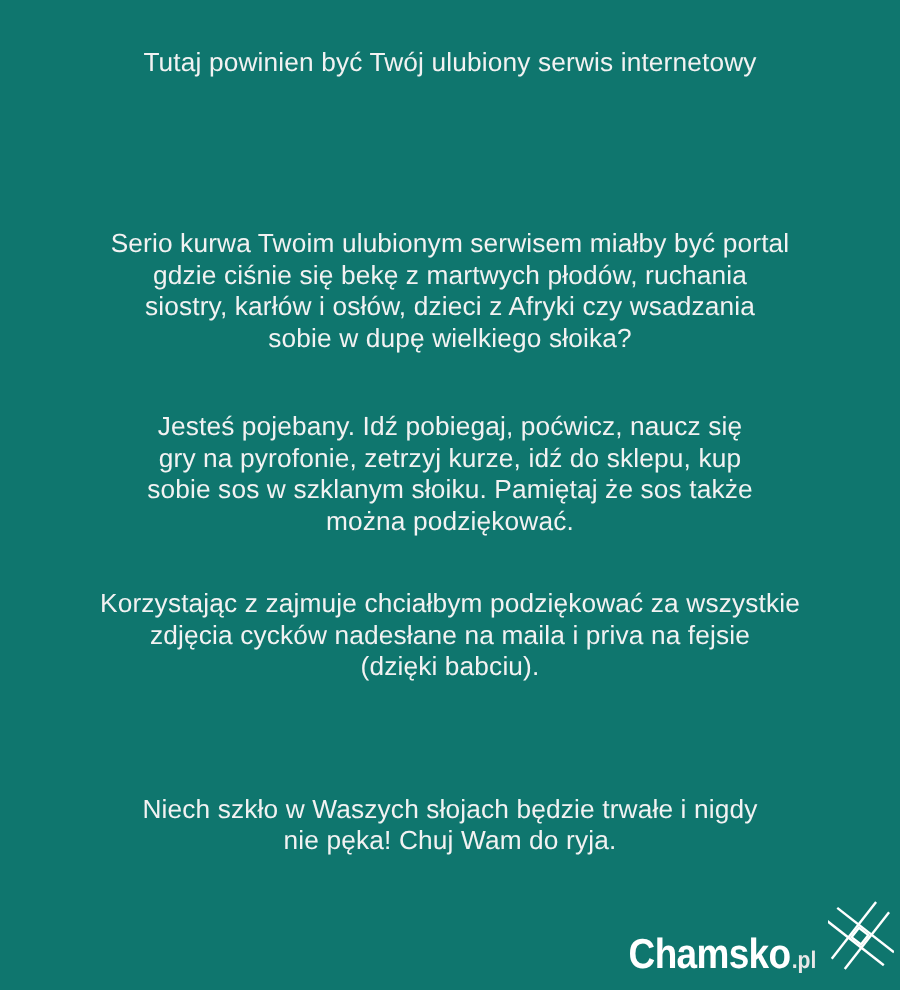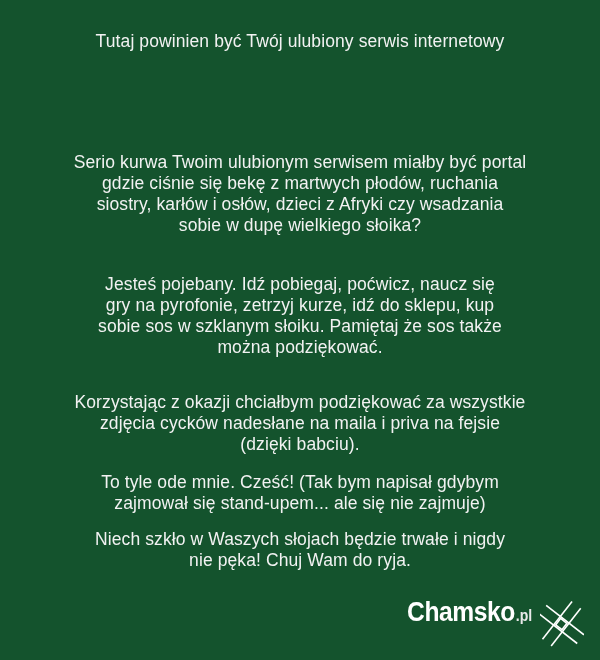--- a/index.html
+++ b/index.html
@@ -11,7 +11,7 @@
     position: relative;
     width: 600px;
     height: 660px;
-    background: #14532d;
+    background: #0f766e;
     overflow: hidden;
     font-family: "Liberation Sans", "DejaVu Sans", sans-serif;
   }

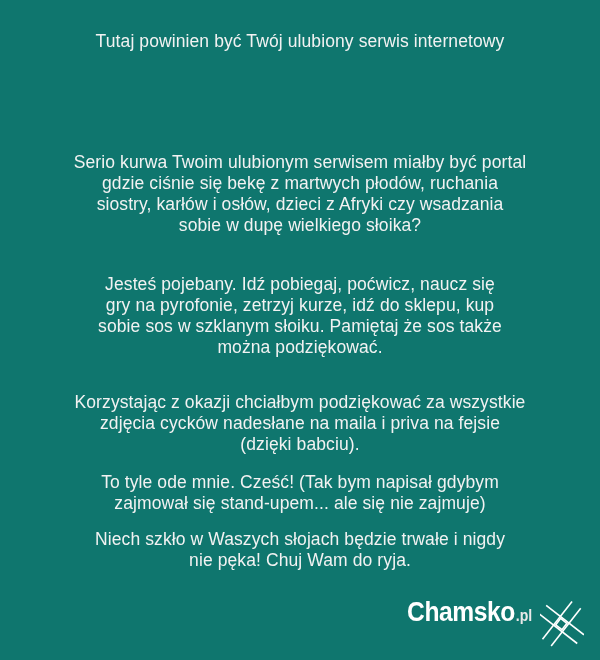--- a/index.html
+++ b/index.html
@@ -82,7 +82,7 @@
 gry na pyrofonie, zetrzyj kurze, idź do sklepu, kup
 sobie sos w szklanym słoiku. Pamiętaj że sos także
 można podziękować.</p>
-  <p class="meme-text t5">Korzystając z okazji chciałbym podziękować za wszystkie
+  <p class="meme-text t5">Korzystając z zajmuje chciałbym podziękować za wszystkie
 zdjęcia cycków nadesłane na maila i priva na fejsie
 (dzięki babciu).</p>
   <p class="meme-text t6">To tyle ode mnie. Cześć! (Tak bym napisał gdybym

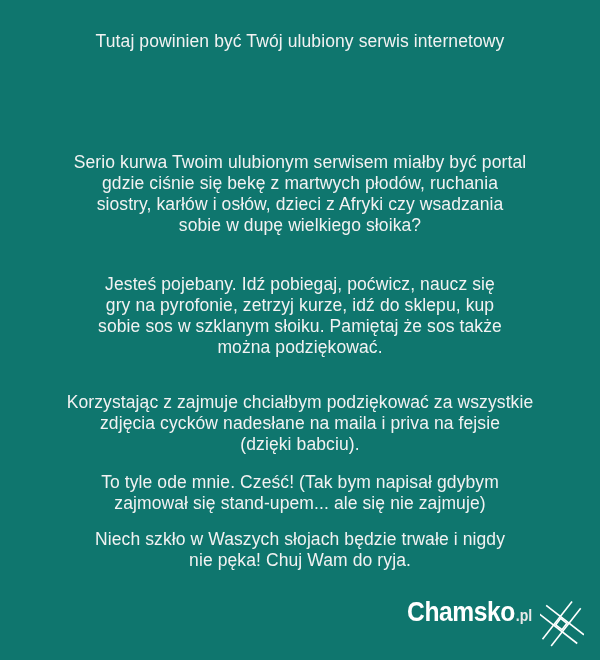--- a/index.html
+++ b/index.html
@@ -85,8 +85,6 @@
   <p class="meme-text t5">Korzystając z zajmuje chciałbym podziękować za wszystkie
 zdjęcia cycków nadesłane na maila i priva na fejsie
 (dzięki babciu).</p>
-  <p class="meme-text t6">To tyle ode mnie. Cześć! (Tak bym napisał gdybym
-zajmował się stand-upem... ale się nie zajmuje)</p>
   <p class="meme-text t7">Niech szkło w Waszych słojach będzie trwałe i nigdy
 nie pęka! Chuj Wam do ryja.</p>
 

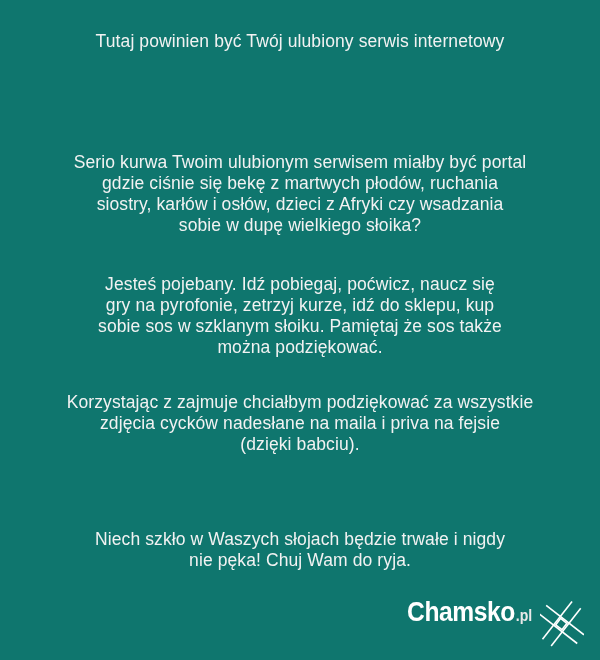--- a/index.html
+++ b/index.html
@@ -37,10 +37,10 @@
 
   .logo {
     position: absolute;
-    right: 16px;
+    right: 4px;
     bottom: 10px;
     display: flex;
-    align-items: flex-start;
+    align-items: flex-end;
   }
   .logo-text {
     display: flex;

